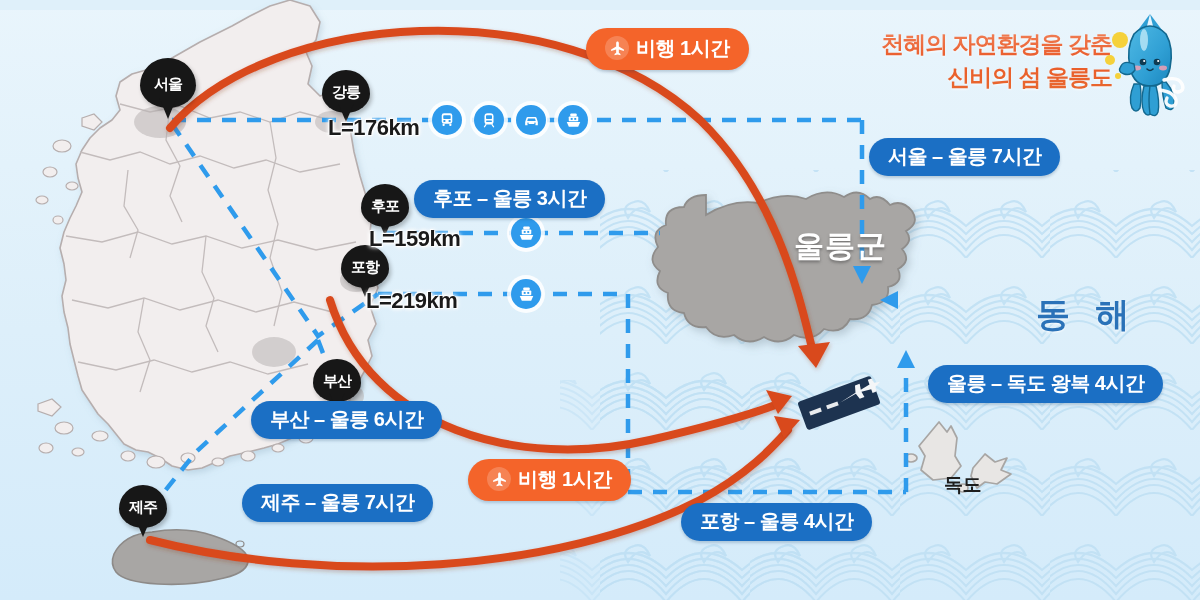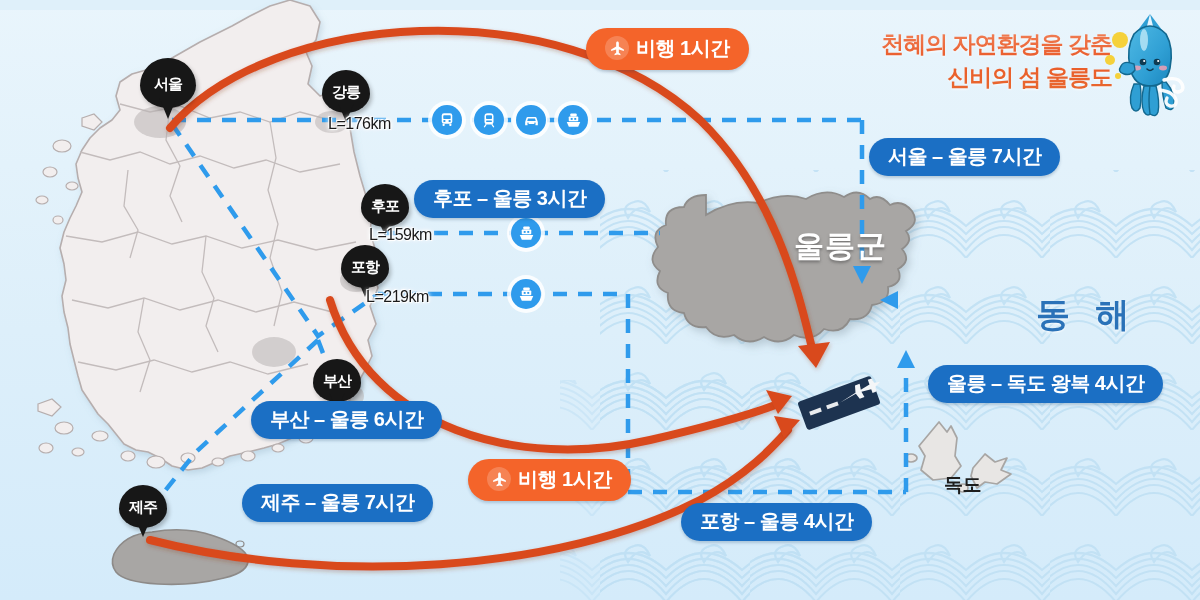--- a/index.html
+++ b/index.html
@@ -58,7 +58,7 @@
 
   
   .dist{
-    position:absolute;font-size:16px;font-weight:normal;color:#1a1a1a;
+    position:absolute;font-size:22px;font-weight:bold;color:#1a1a1a;
     letter-spacing:-0.5px;
     text-shadow:0 0 4px #fff,0 0 4px #fff,0 0 6px #fff,1px 1px 0 #fff,-1px -1px 0 #fff;
     white-space:nowrap;

